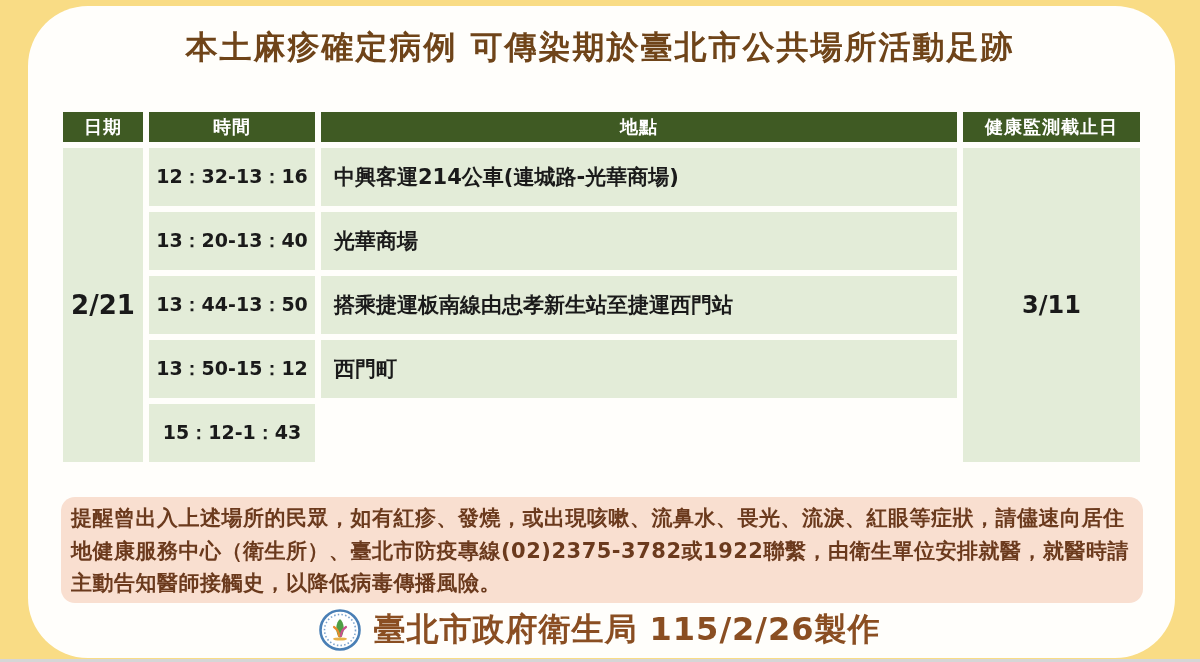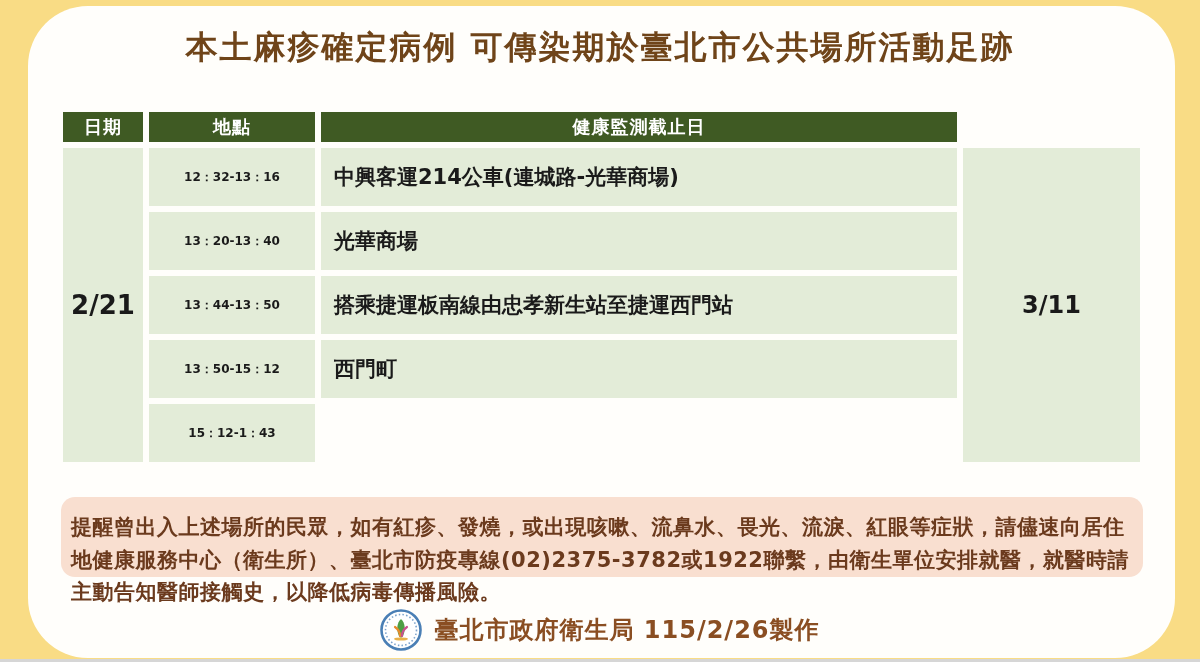--- a/index.html
+++ b/index.html
@@ -101,6 +101,7 @@
 
 <div class="sched">
   <div class="hcell">日期</div>
+  <div class="hcell">時間</div>
   <div class="hcell">地點</div>
   <div class="hcell">健康監測截止日</div>
 

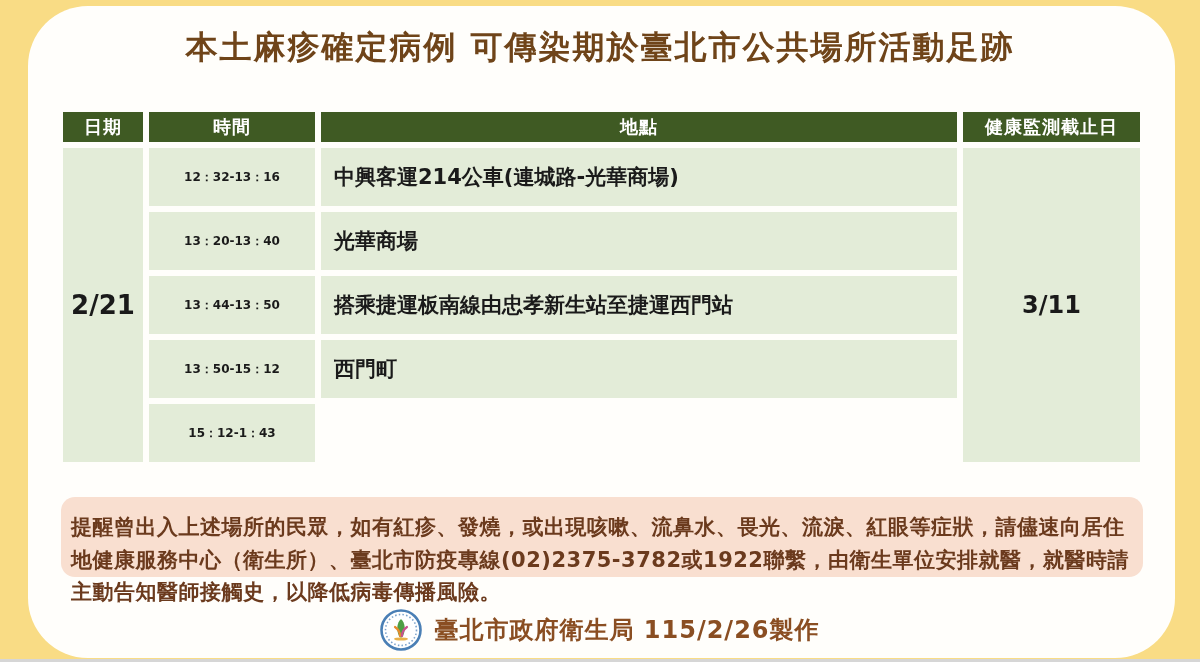--- a/index.html
+++ b/index.html
@@ -52,7 +52,7 @@
   .c-center { justify-content: center; }
   .date-cell  { grid-column: 1; grid-row: 2 / span 5; font-size: 26px; }
   .mon-cell   { grid-column: 4; grid-row: 2 / span 5; font-size: 24px; }
-  .time-cell  { grid-column: 2; font-size: 12px; justify-content: center; }
+  .time-cell  { grid-column: 2; font-size: 19px; justify-content: center; }
   .place-cell { grid-column: 3; font-size: 21px; padding-left: 13px; }
   .notice {
     position: absolute;

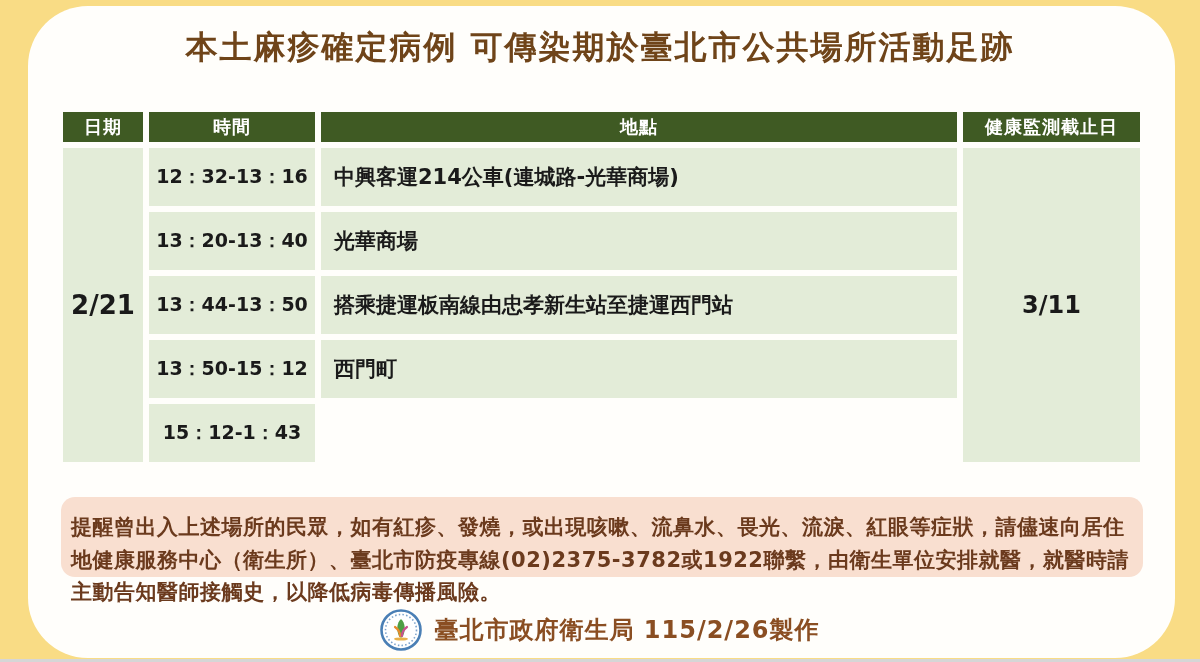--- a/index.html
+++ b/index.html
@@ -57,10 +57,10 @@
   .notice {
     position: absolute;
     left: 61px; top: 497px;
-    width: 1082px; height: 80px;
+    width: 1082px; height: 106px;
     background: #F9DFD0;
     border-radius: 14px;
-    padding: 14px 10px;
+    padding: 5px 10px;
   }
   .notice p {
     color: #6B3A1D;

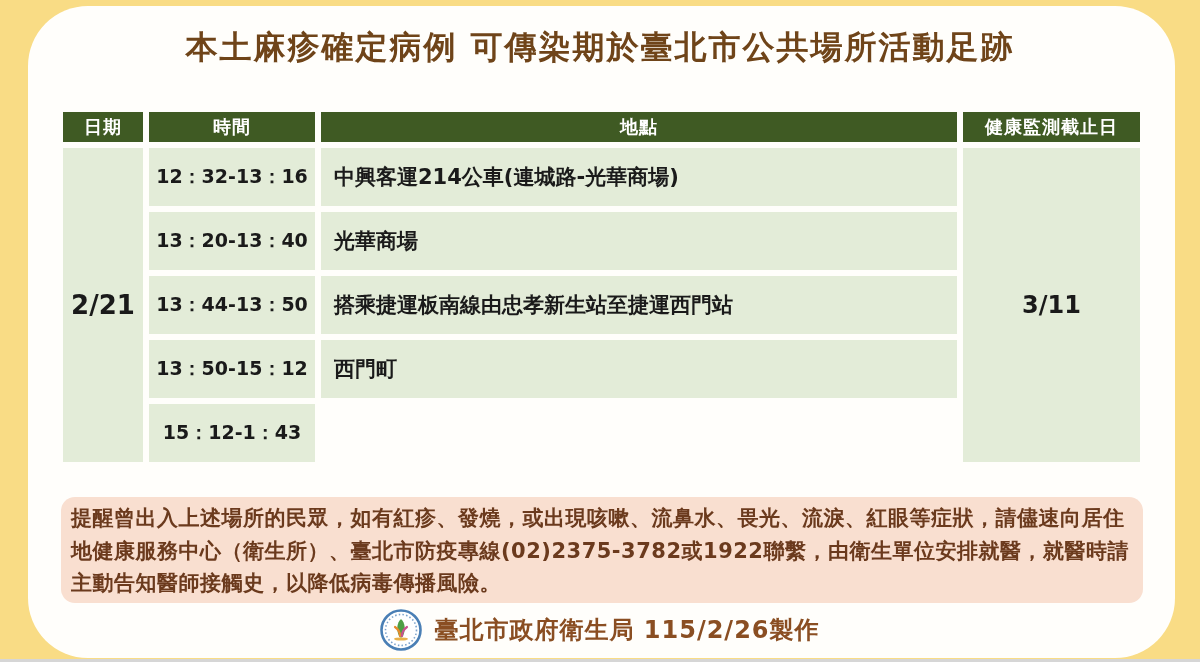--- a/index.html
+++ b/index.html
@@ -80,7 +80,7 @@
   }
   .seal { width: 42px; height: 42px; }
   .footer-text {
-    font-size: 24px;
+    font-size: 32px;
     font-weight: bold;
     color: #8A4E22;
     letter-spacing: 1px;

